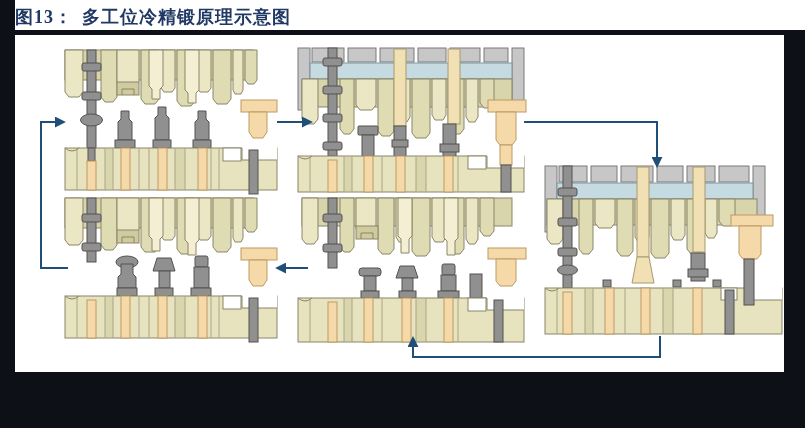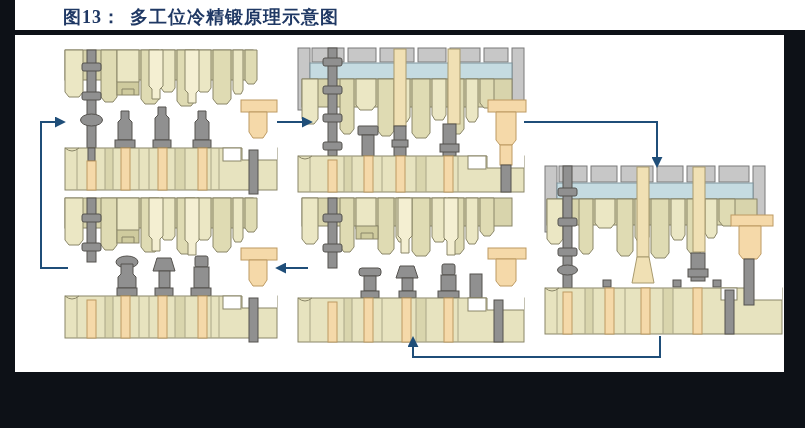--- a/index.html
+++ b/index.html
@@ -8,7 +8,7 @@
   .caption{position:absolute;left:15px;top:5px;height:24px;line-height:24px;
            font-family:"Liberation Serif","DejaVu Serif",serif;font-weight:bold;
            font-size:18px;color:#1f3864;letter-spacing:1px;white-space:nowrap;}
-  .caption .lbl{margin-right:9px;padding-left:48px;}
+  .caption .lbl{margin-right:9px;}
   .frame{position:absolute;background:#0d1117;}
   #rule-top{left:0;top:30px;width:805px;height:5px;}
   #edge-left{left:0;top:0;width:15px;height:428px;}

